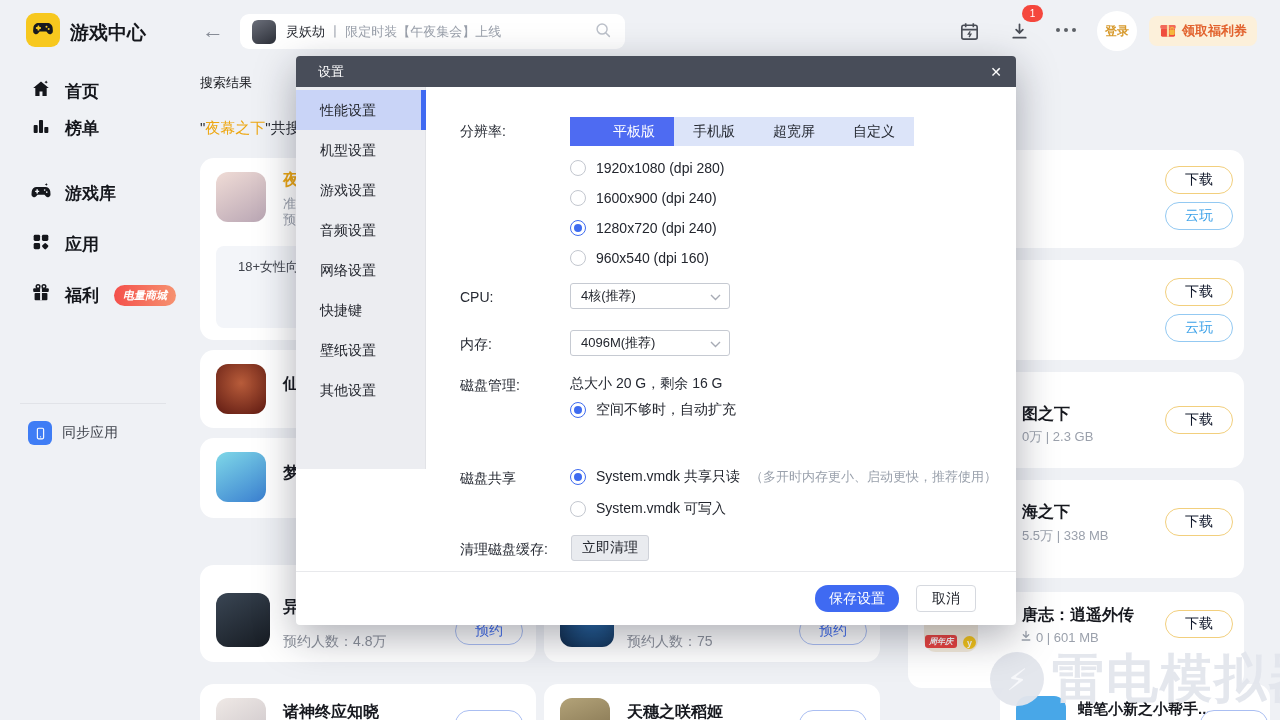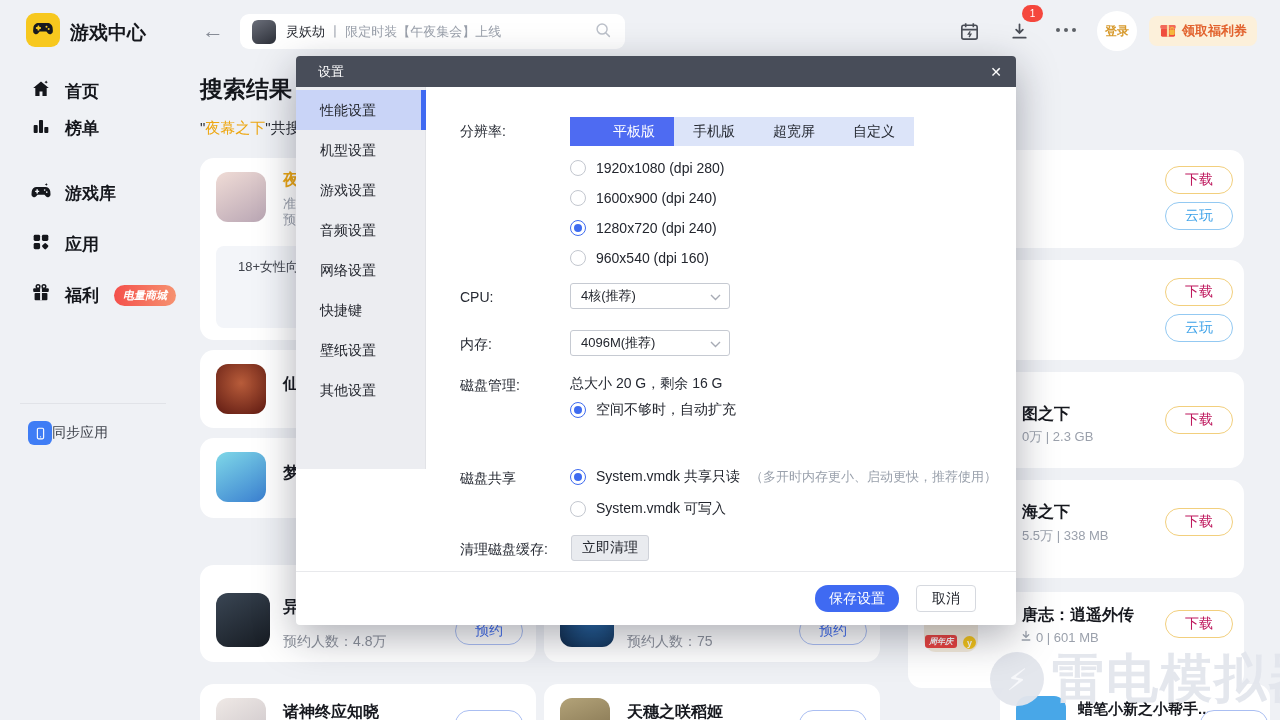--- a/index.html
+++ b/index.html
@@ -35,7 +35,7 @@
   .sync{left:28px;top:365px;position:absolute;display:flex;align-items:center;font-size:14px;color:#3b3f48;}
   .syncbox{width:24px;height:24px;border-radius:6px;background:#3f7df5;display:flex;align-items:center;justify-content:center;}
   
-  .h-results{left:200px;top:74px;font-size:23px;font-weight:bold;color:#15171c;}
+  .h-results{left:200px;top:74px;font-size:13px;font-weight:normal;color:#15171c;}
   .summary{left:200px;top:119px;font-size:15px;color:#2a2d34;white-space:nowrap;}
   .summary .kw{color:#eda712;}
   .card{position:absolute;background:#fff;border-radius:14px;}

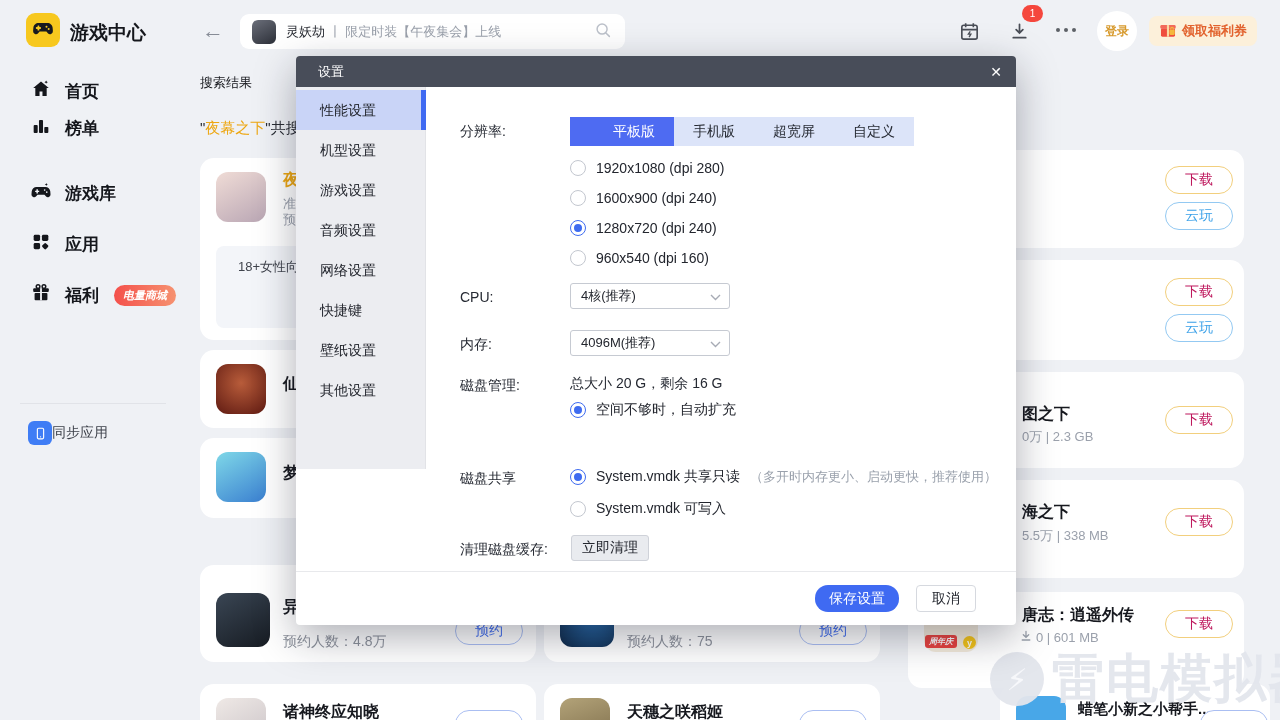--- a/index.html
+++ b/index.html
@@ -47,7 +47,7 @@
   .panel{position:absolute;background:#f3f5f9;border-radius:8px;}
   .pill{position:absolute;width:68px;height:28px;border-radius:14px;border:1px solid;background:#fff;
         display:flex;align-items:center;justify-content:center;font-size:14px;box-sizing:border-box;}
-  .pill.dl{border-color:#f2cf7d;color:#be185d;text-align:right;}
+  .pill.dl{border-color:#f2cf7d;color:#0f172a;text-align:right;}
   .pill.cloud{border-color:#93c9f2;color:#3aa0e8;}
   .pill.rsv{border-color:#aabef2;color:#3e6bf0;}
   .metarow{position:absolute;display:flex;align-items:center;gap:4px;font-size:13px;color:#9ba1ac;white-space:nowrap;}

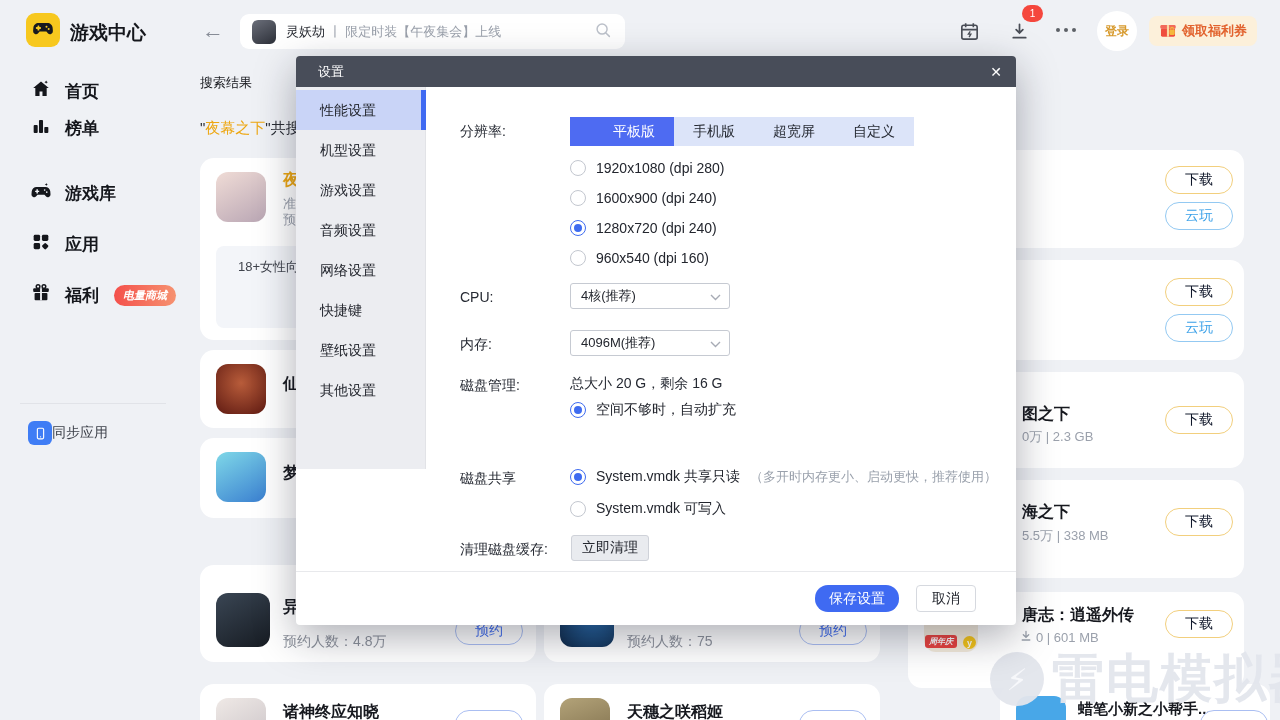--- a/index.html
+++ b/index.html
@@ -32,7 +32,7 @@
   .wbadge{margin-left:2px;height:21px;border-radius:11px;padding:0 9px;display:flex;align-items:center;
           background:linear-gradient(90deg,#f4504b,#f69270);color:#fff;font-size:11px;font-style:italic;font-weight:bold;}
   .divider{left:20px;top:347px;width:146px;height:1px;background:#e1e3e8;position:absolute;}
-  .sync{left:28px;top:365px;position:absolute;display:flex;align-items:center;font-size:14px;color:#3b3f48;}
+  .sync{left:28px;top:365px;position:absolute;display:flex;align-items:center;gap:10px;font-size:14px;color:#3b3f48;}
   .syncbox{width:24px;height:24px;border-radius:6px;background:#3f7df5;display:flex;align-items:center;justify-content:center;}
   
   .h-results{left:200px;top:74px;font-size:13px;font-weight:normal;color:#15171c;}

